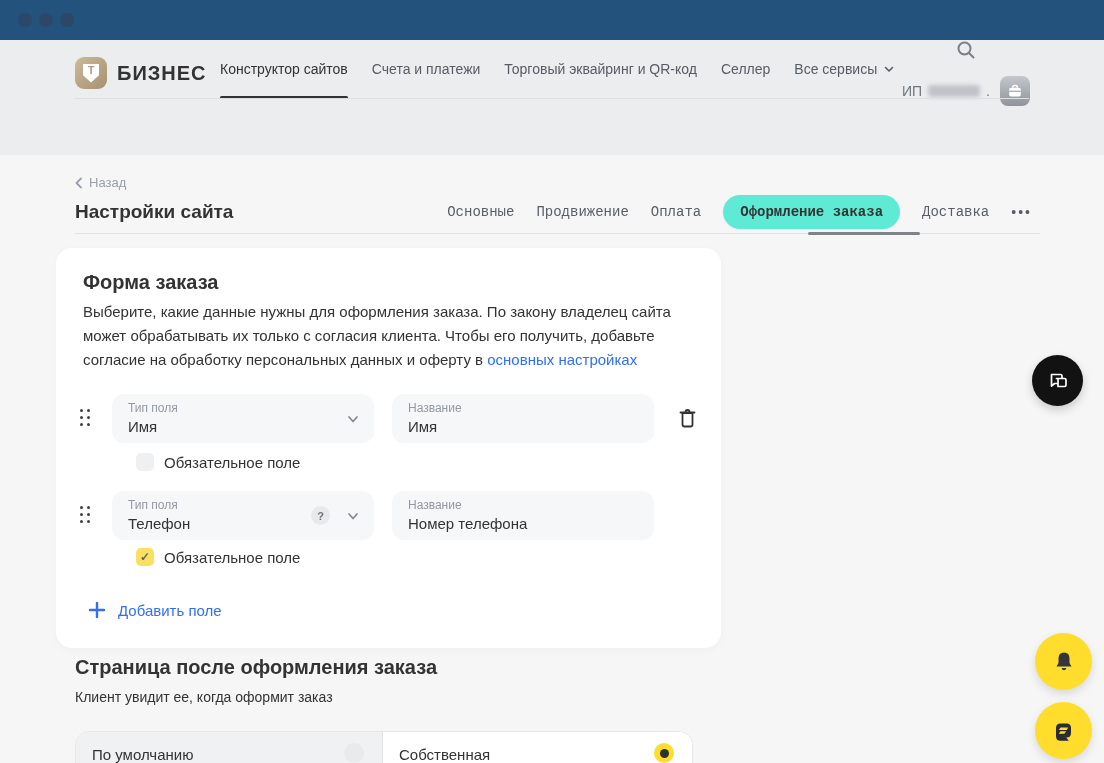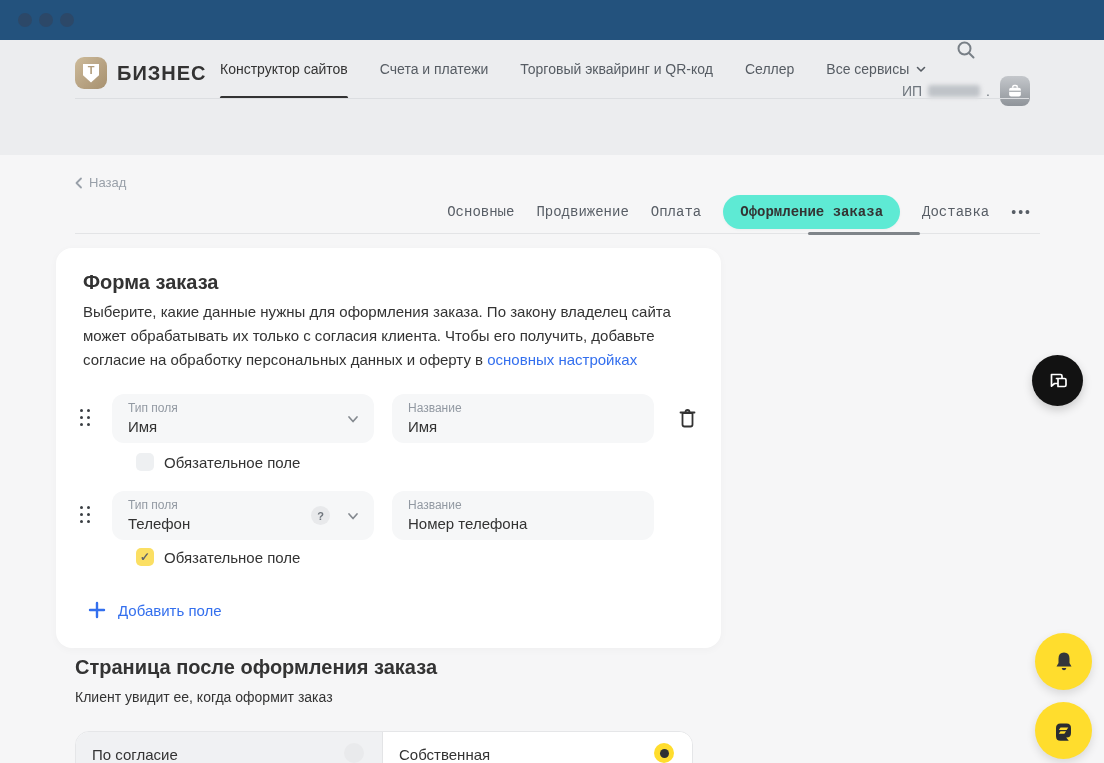--- a/index.html
+++ b/index.html
@@ -21,7 +21,7 @@
           display:flex; align-items:flex-start; justify-content:center; }
   .logo-shield span { font-size:11px; font-weight:bold; color:#b29d7c; line-height:13px; }
   .brand { position:absolute; left:117px; top:22px; font-size:20px; font-weight:800; letter-spacing:1px; color:#333; }
-  .nav { position:absolute; left:220px; top:0; height:58px; display:flex; align-items:center; gap:32px; }
+  .nav { position:absolute; left:220px; top:0; height:58px; display:flex; align-items:center; gap:24px; }
   .nav-item { font-size:14px; color:#565c63; cursor:pointer; position:relative; height:58px; display:flex; align-items:center; }
   .nav-item.active { color:#333; }
   .nav-item.active::after { content:""; position:absolute; left:0; right:0; bottom:-1px; height:3px; background:#333; border-radius:2px; }

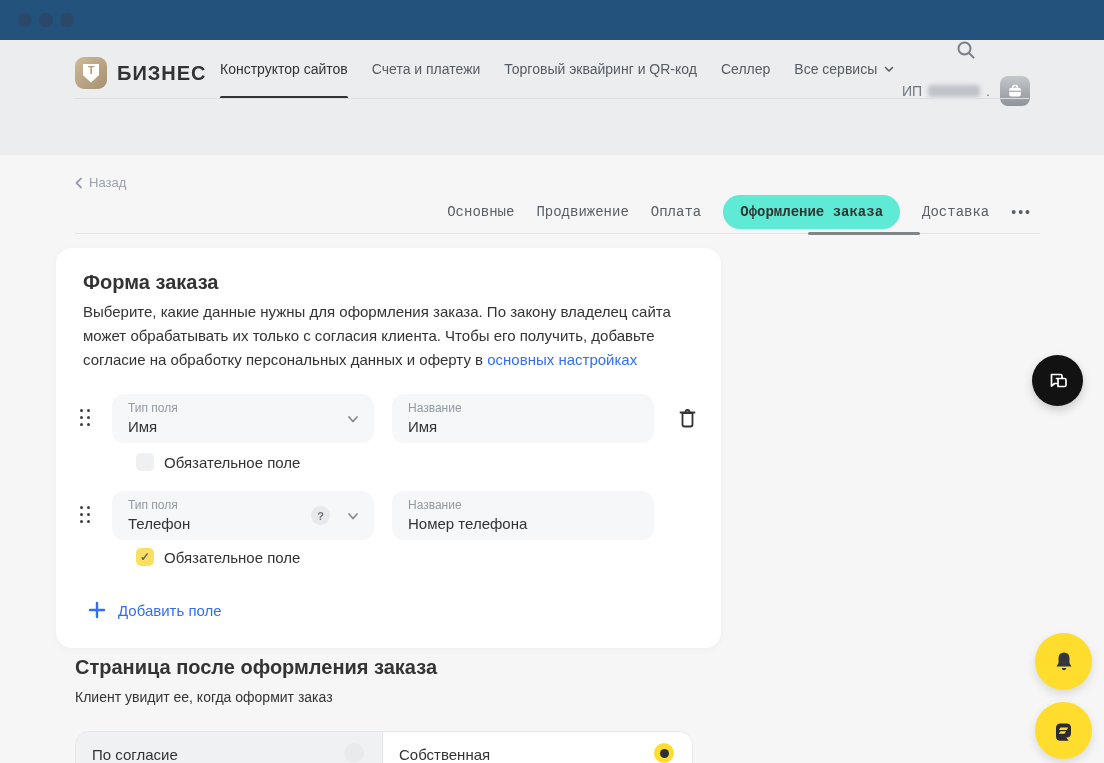--- a/index.html
+++ b/index.html
@@ -161,6 +161,7 @@
         </svg>
       <span>Назад</span>
     </div>
+    <div class="page-title">Настройки сайта</div>
 
     <div class="tabs">
       <span class="tab">Основные</span>

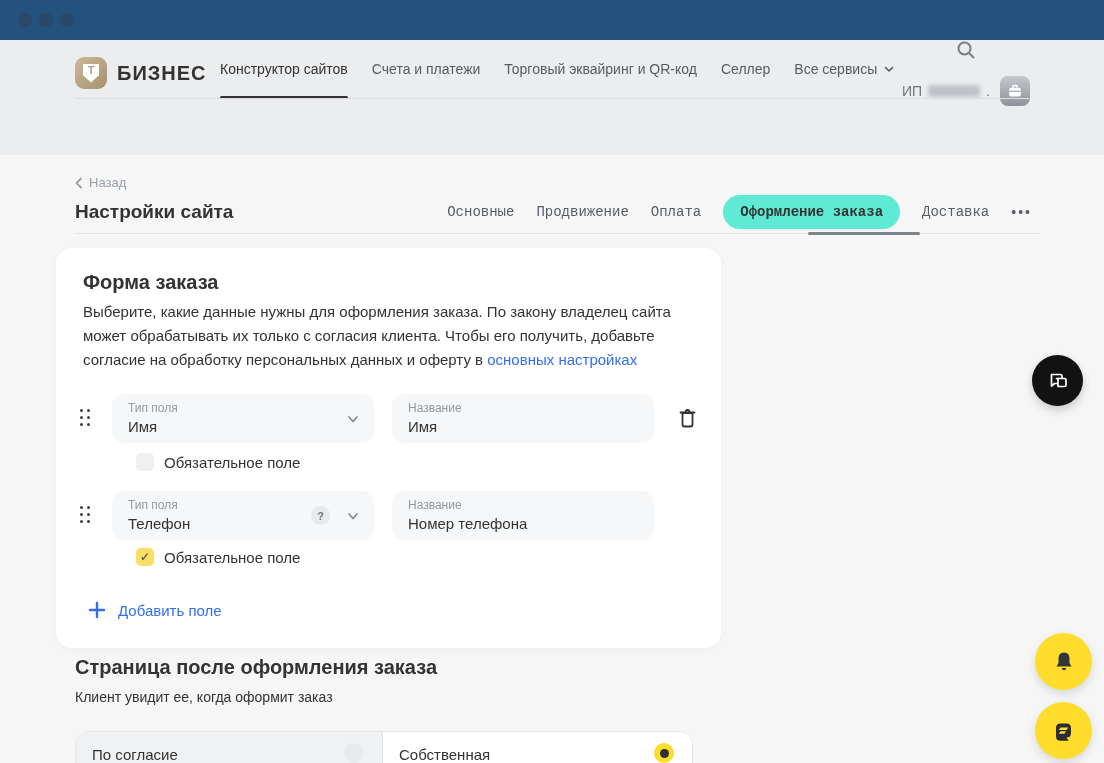--- a/index.html
+++ b/index.html
@@ -258,7 +258,7 @@
 
     <div class="segmented">
       <div class="seg-cell first">
-        <span>По согласие</span>
+        <span>По умолчанию</span>
         <span class="radio off"></span>
       </div>
       <div class="seg-cell second">

